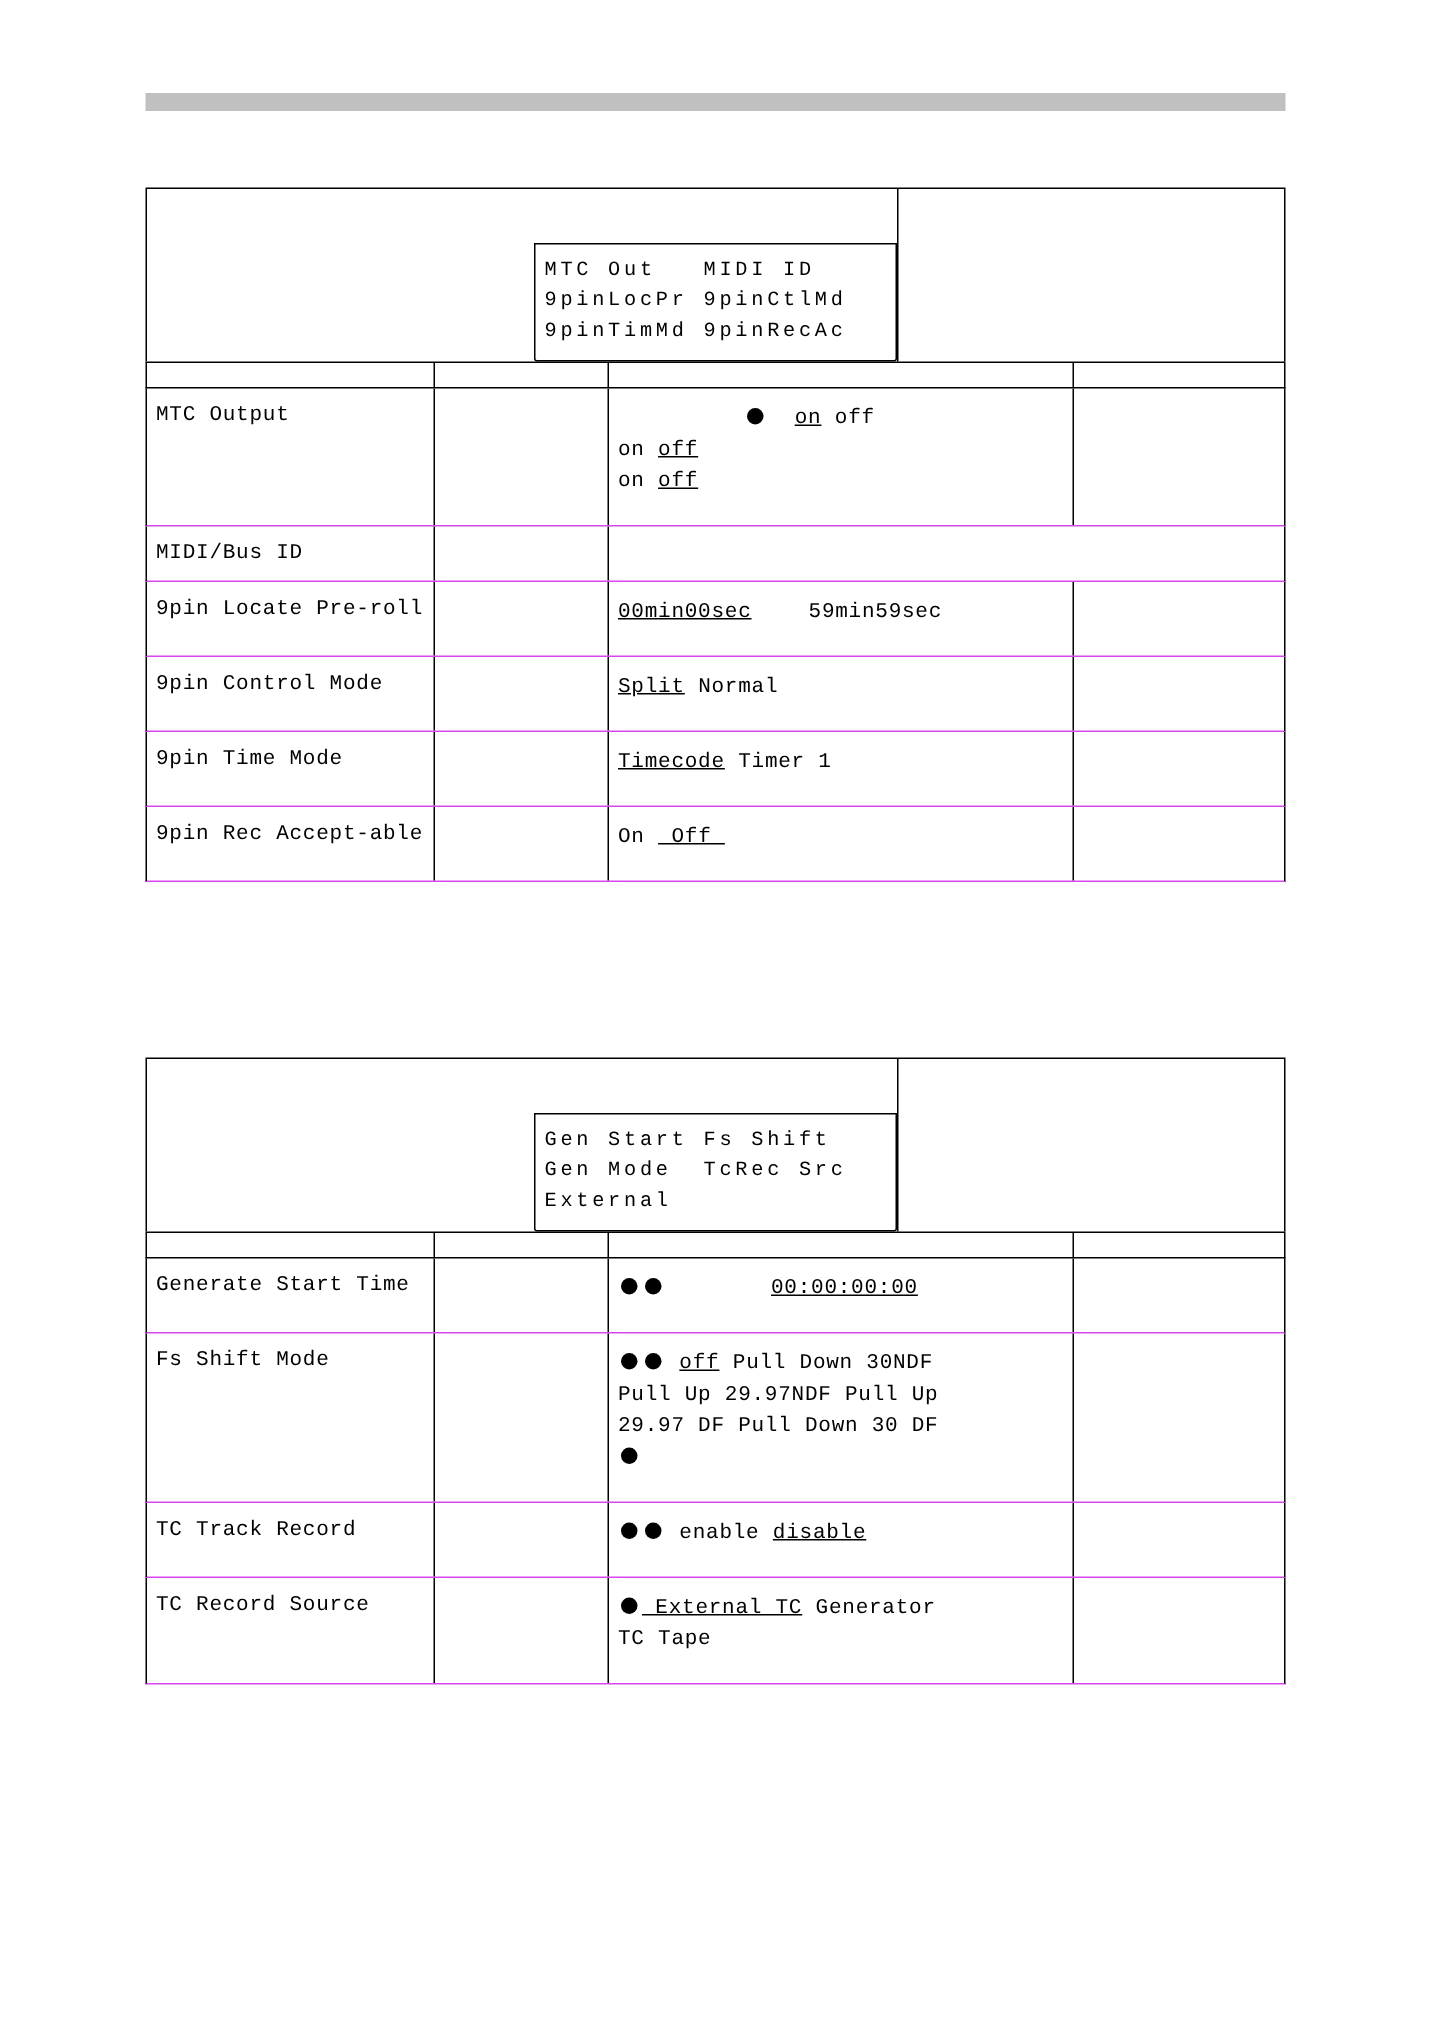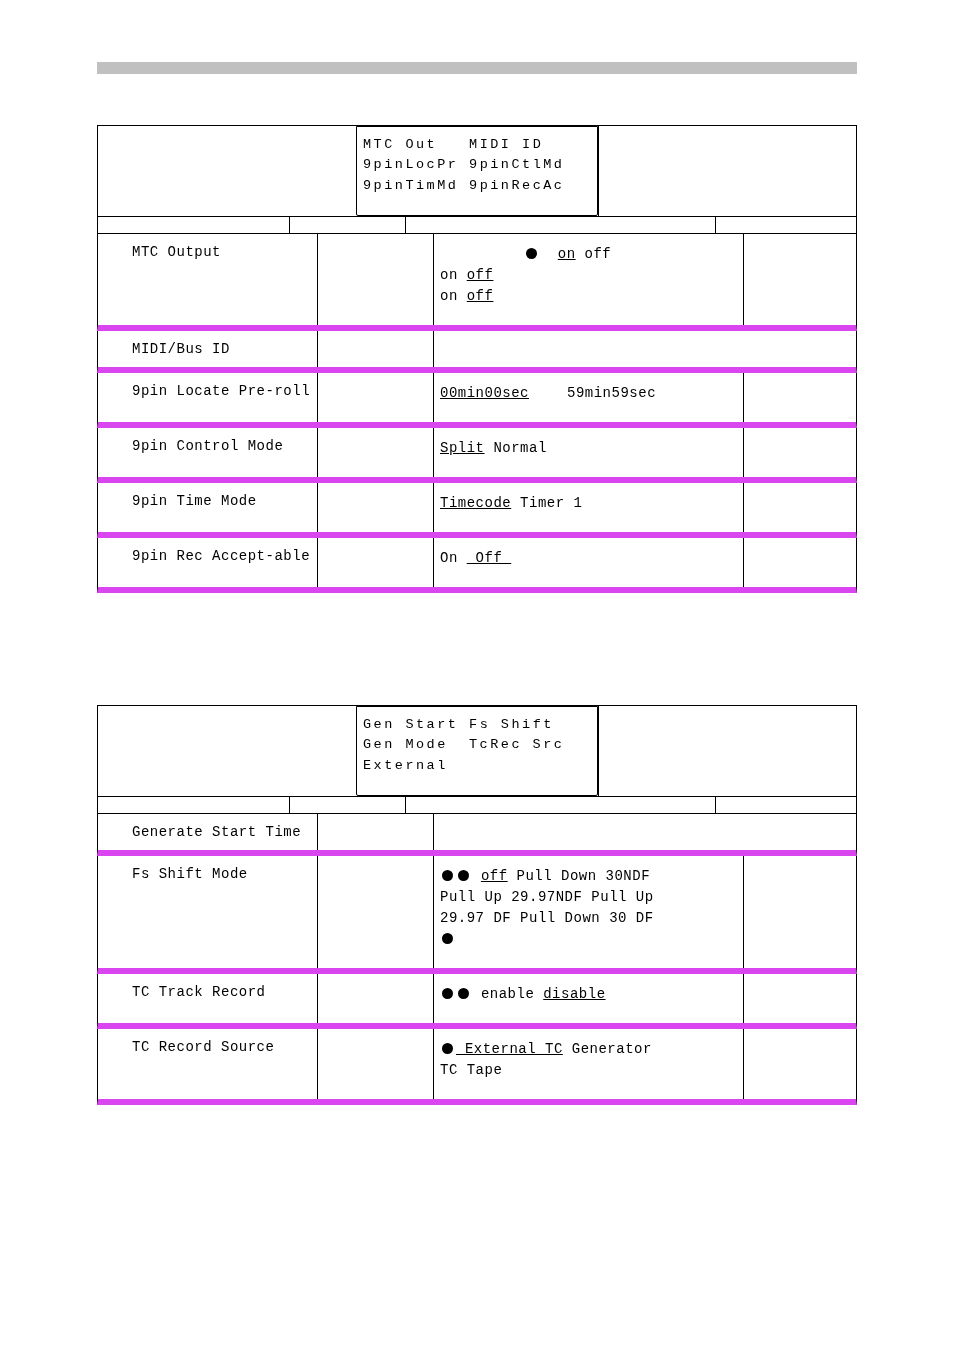--- a/index.html
+++ b/index.html
@@ -50,6 +50,7 @@
     letter-spacing: 2.5px;
     line-height: 1.5;
     border-radius: 0 0 2px 2px;
+    margin-top: 36px;
   }
   .popup-line { white-space: pre; }
   .header-right { flex: 1; border-right: 1px solid #000; }

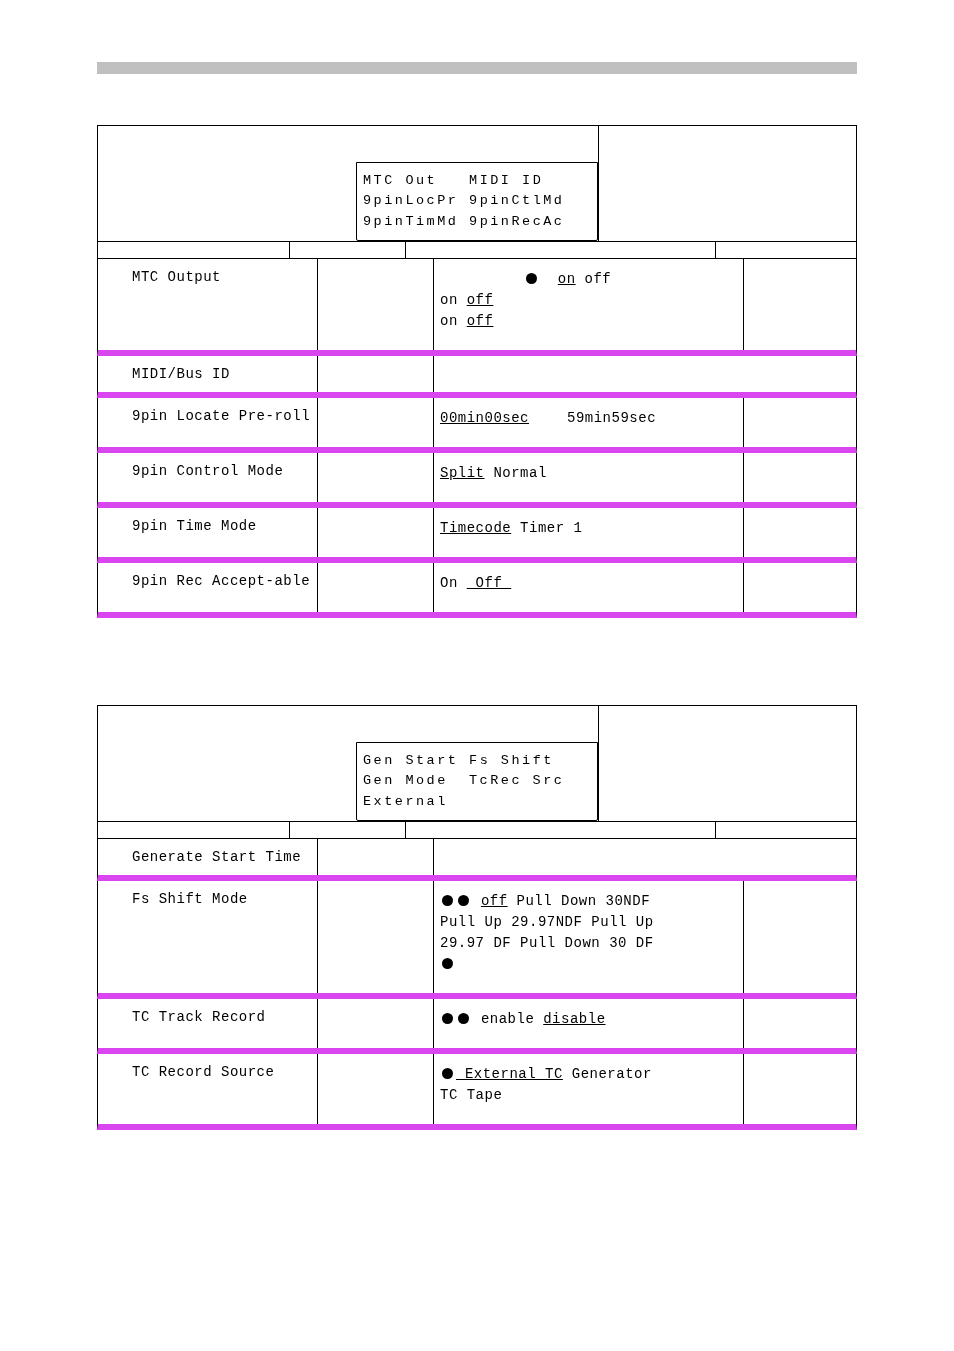--- a/index.html
+++ b/index.html
@@ -73,9 +73,8 @@
     width: 100%;
     border-left: 1px solid #000;
     border-right: 1px solid #000;
-    border-bottom: 6px solid #d946ef;
-    box-sizing: border-box;
-    padding-left: 28px;
+    border-bottom: 1px solid #d946ef;
+    box-sizing: border-box;
   }
   .c1 { width: 192px; border-right: 1px solid #000; padding: 10px 6px; box-sizing: border-box; }
   .c2 { width: 116px; border-right: 1px solid #000; padding: 10px 6px; box-sizing: border-box; }

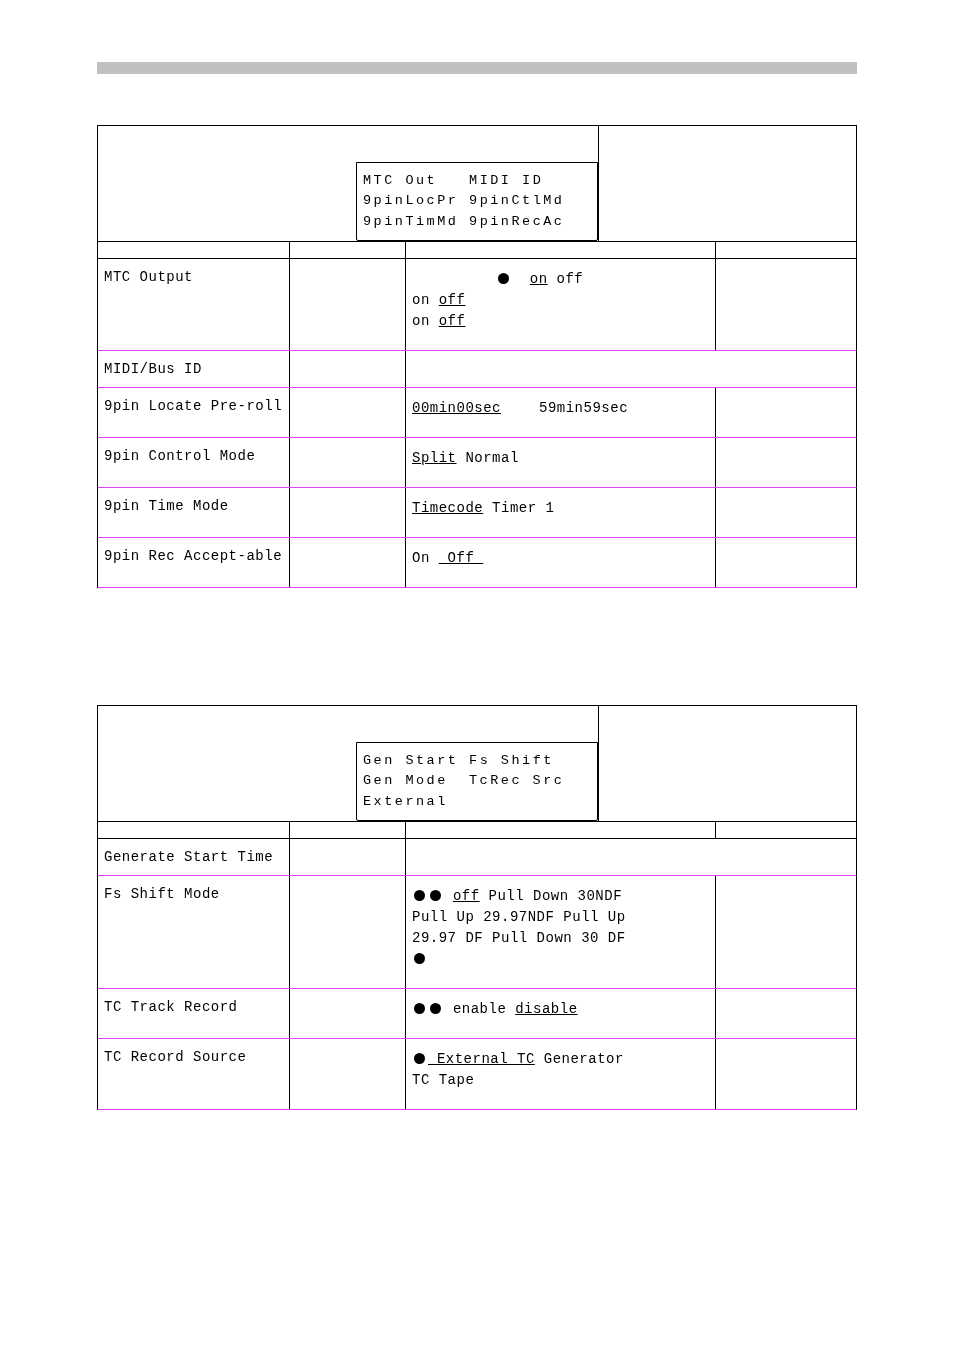--- a/index.html
+++ b/index.html
@@ -177,6 +177,7 @@
       <div class="data-row">
         <div class="c1">Generate Start Time</div>
         <div class="c2"></div>
+        <div class="c3"><span class="dot"></span><span class="dot"></span><span class="biggap"></span><span class="u">00:00:00:00</span></div>
         <div class="c4"></div>
       </div>
       <div class="data-row">

